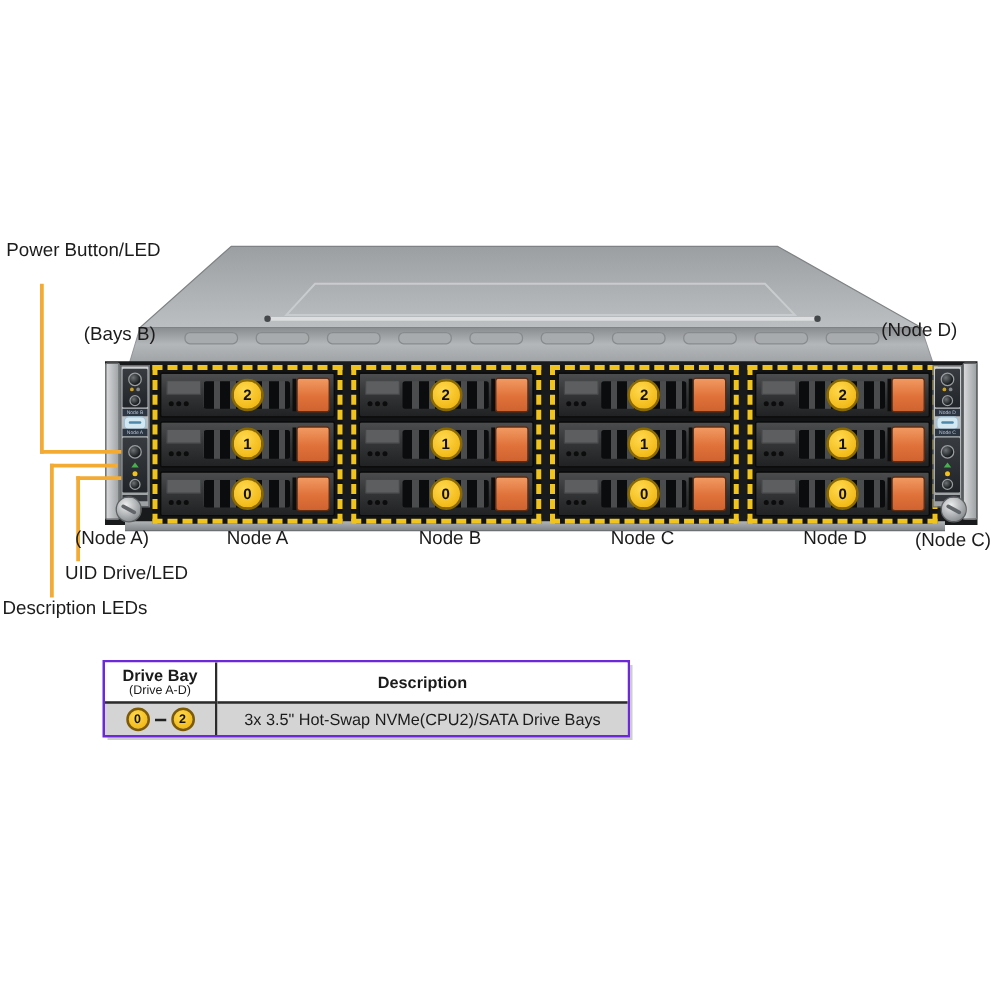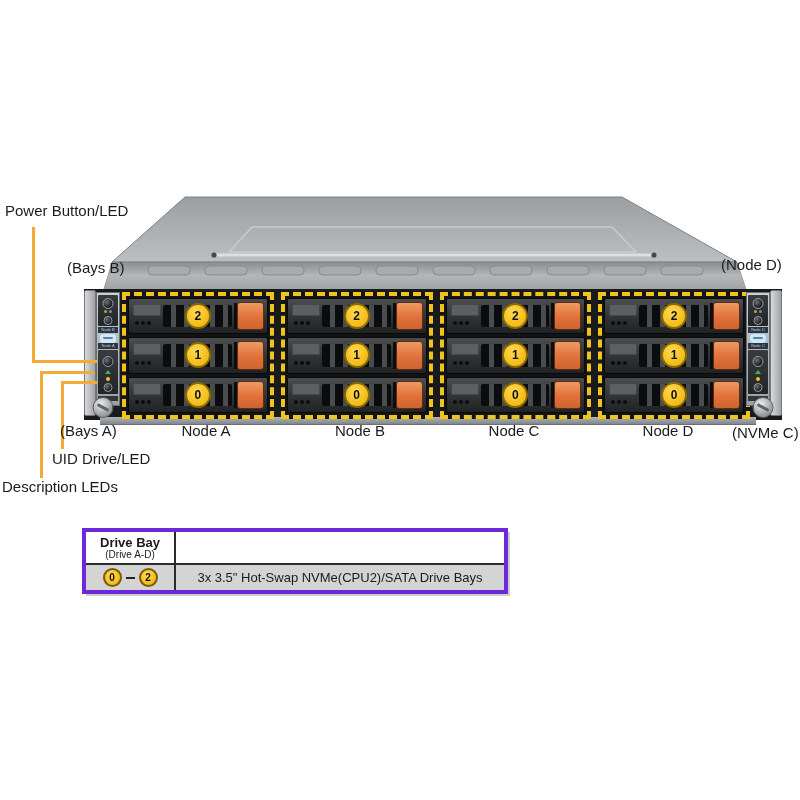--- a/index.html
+++ b/index.html
@@ -283,7 +283,7 @@
   <div class="lead" style="left:61px;top:381px;width:36px;height:3px;"></div>
   <div class="lead" style="left:61px;top:381px;width:3px;height:68px;"></div>
 
-  <div class="lbl" style="left:5px;top:202px;text-align:center;">Power Button/LED</div>
+  <div class="lbl" style="left:5px;top:192px;text-align:center;">Power Button/LED</div>
   <div class="lbl" style="left:67px;top:259px;">(Bays B)</div>
   <div class="lbl" style="left:705px;top:256px;margin-left:16px;">(Node D)</div>
   <div class="lbl" style="left:60px;top:422px;">(Bays A)</div>

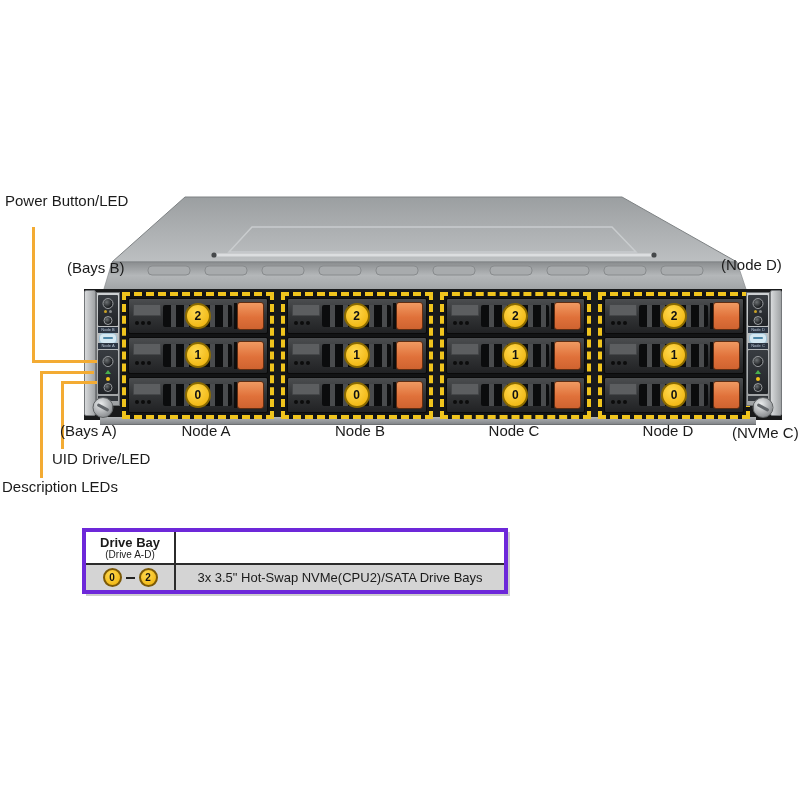--- a/index.html
+++ b/index.html
@@ -285,7 +285,7 @@
 
   <div class="lbl" style="left:5px;top:192px;text-align:center;">Power Button/LED</div>
   <div class="lbl" style="left:67px;top:259px;">(Bays B)</div>
-  <div class="lbl" style="left:705px;top:256px;margin-left:16px;">(Node D)</div>
+  <div class="lbl" style="left:705px;top:256px;">(Node D)</div>
   <div class="lbl" style="left:60px;top:422px;">(Bays A)</div>
   <div class="lbl" style="left:732px;top:424px;">(NVMe C)</div>
   <div class="lbl" style="left:52px;top:450px;">UID Drive/LED</div>

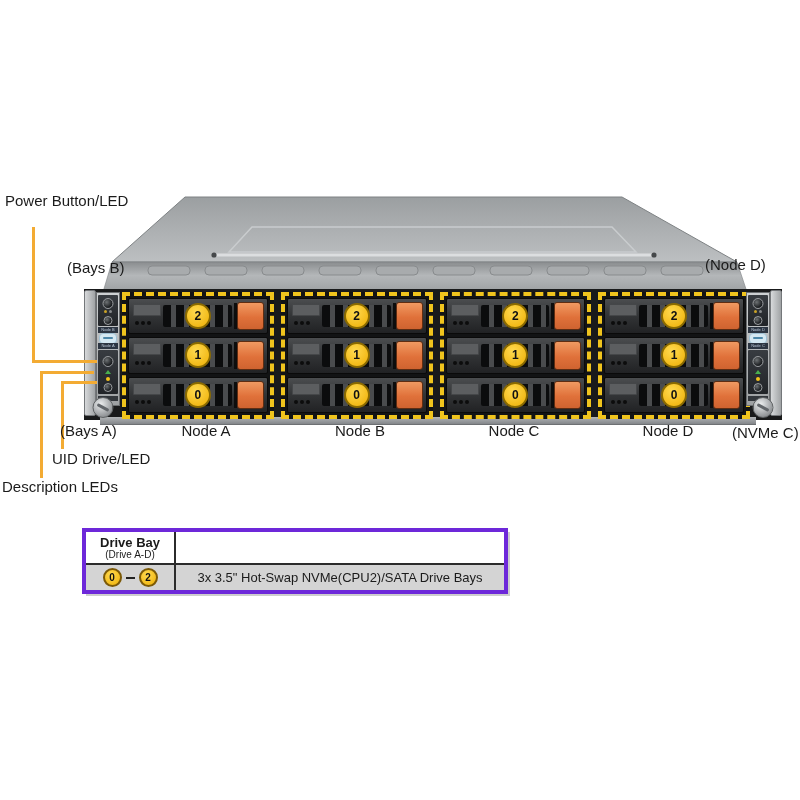--- a/index.html
+++ b/index.html
@@ -286,7 +286,7 @@
   <div class="lbl" style="left:5px;top:192px;text-align:center;">Power Button/LED</div>
   <div class="lbl" style="left:67px;top:259px;">(Bays B)</div>
   <div class="lbl" style="left:705px;top:256px;">(Node D)</div>
-  <div class="lbl" style="left:60px;top:422px;">(Bays A)</div>
+  <div class="lbl" style="left:60px;top:422px;">(Node A)</div>
   <div class="lbl" style="left:732px;top:424px;">(NVMe C)</div>
   <div class="lbl" style="left:52px;top:450px;">UID Drive/LED</div>
   <div class="lbl" style="left:2px;top:478px;">Description LEDs</div>

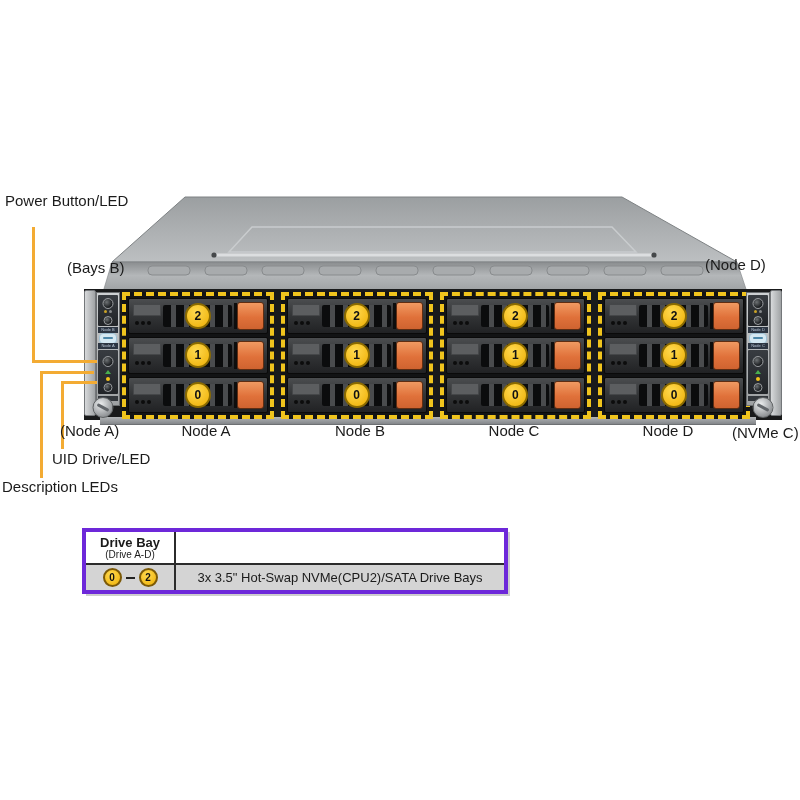--- a/index.html
+++ b/index.html
@@ -287,7 +287,7 @@
   <div class="lbl" style="left:67px;top:259px;">(Bays B)</div>
   <div class="lbl" style="left:705px;top:256px;">(Node D)</div>
   <div class="lbl" style="left:60px;top:422px;">(Node A)</div>
-  <div class="lbl" style="left:732px;top:424px;">(NVMe C)</div>
+  <div class="lbl" style="left:732px;top:424px;">(Node C)</div>
   <div class="lbl" style="left:52px;top:450px;">UID Drive/LED</div>
   <div class="lbl" style="left:2px;top:478px;">Description LEDs</div>
 

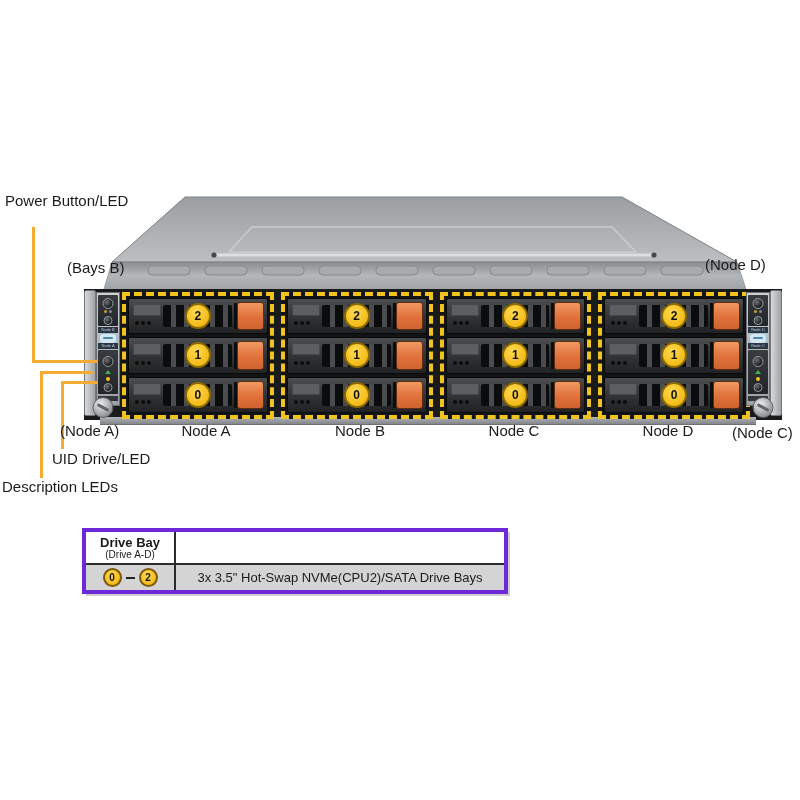--- a/index.html
+++ b/index.html
@@ -75,7 +75,7 @@
   .node-label{position:absolute;top:422px;width:80px;text-align:center;font-size:15px;}
 
   
-  .dtable{position:absolute;left:82px;top:528px;width:418px;border:4px solid #6d28d9;background:#fff;
+  .dtable{position:absolute;left:82px;top:528px;width:418px;border:2px solid #6d28d9;background:#fff;
     box-shadow:3px 3px 0 -1px #cdcdcd;}
   .trow{display:grid;grid-template-columns:90px 1fr;}
   .thead .cell{background:#fff;}

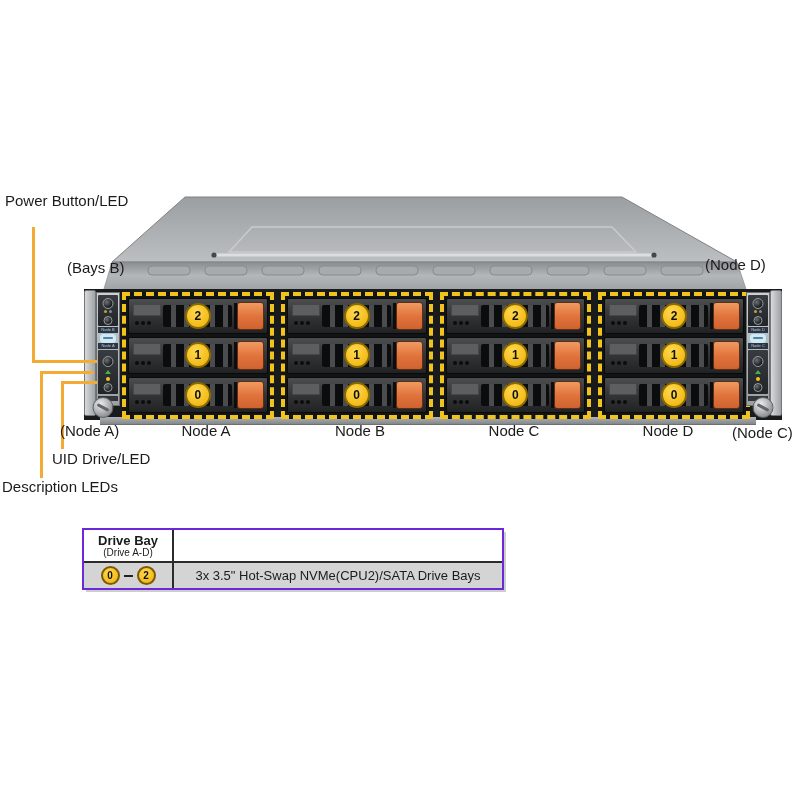--- a/index.html
+++ b/index.html
@@ -302,6 +302,9 @@
         <div class="th-title">Drive Bay</div>
         <div class="th-sub">(Drive A-D)</div>
       </div>
+      <div class="cell">
+        <div class="th-title">Description</div>
+      </div>
     </div>
     <div class="trow tbody">
       <div class="cell first range">

